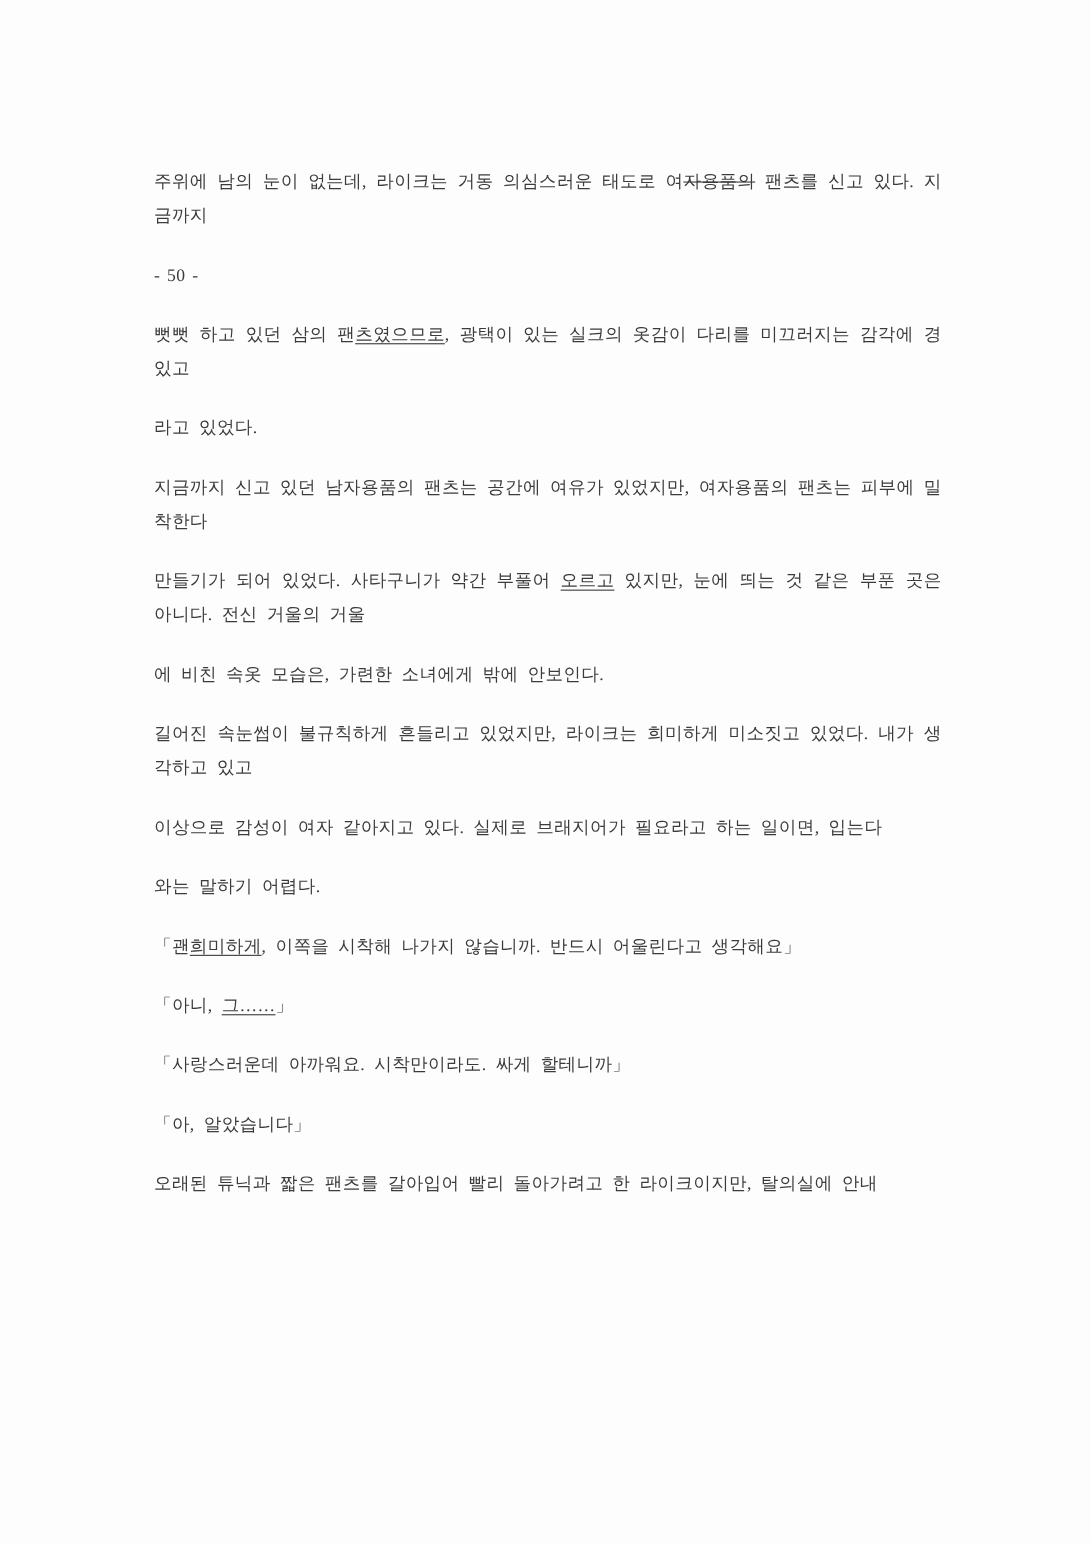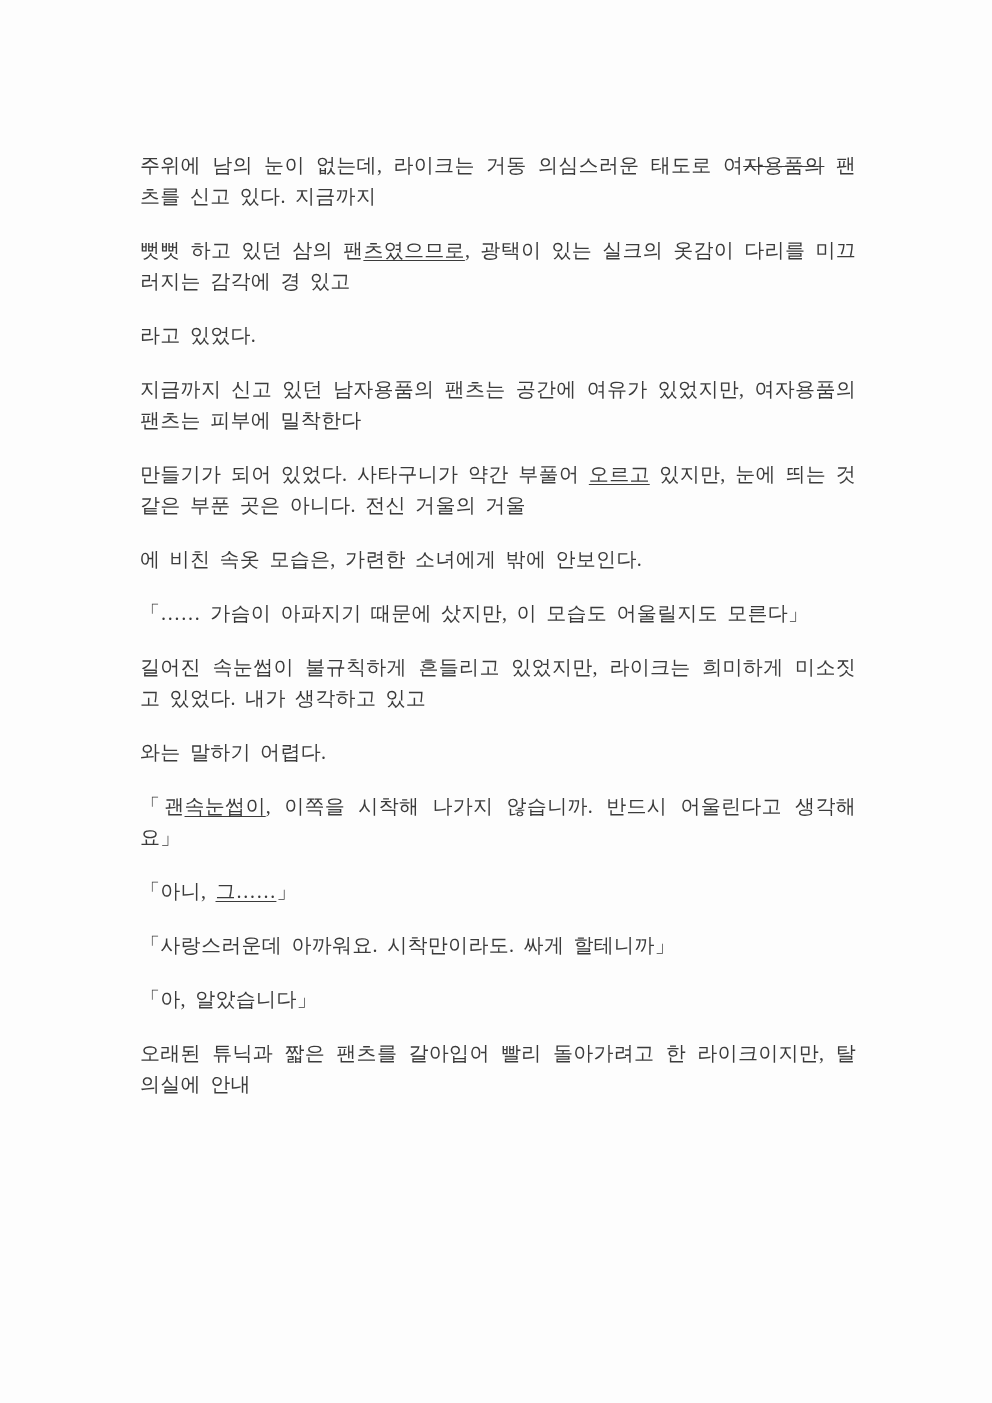--- a/index.html
+++ b/index.html
@@ -25,7 +25,7 @@
   }
   p.para {
     margin: 0 0 23px 0;
-    font-size: 20px;
+    font-size: 16px;
     line-height: 31px;
     text-align: justify;
     word-spacing: 4px;

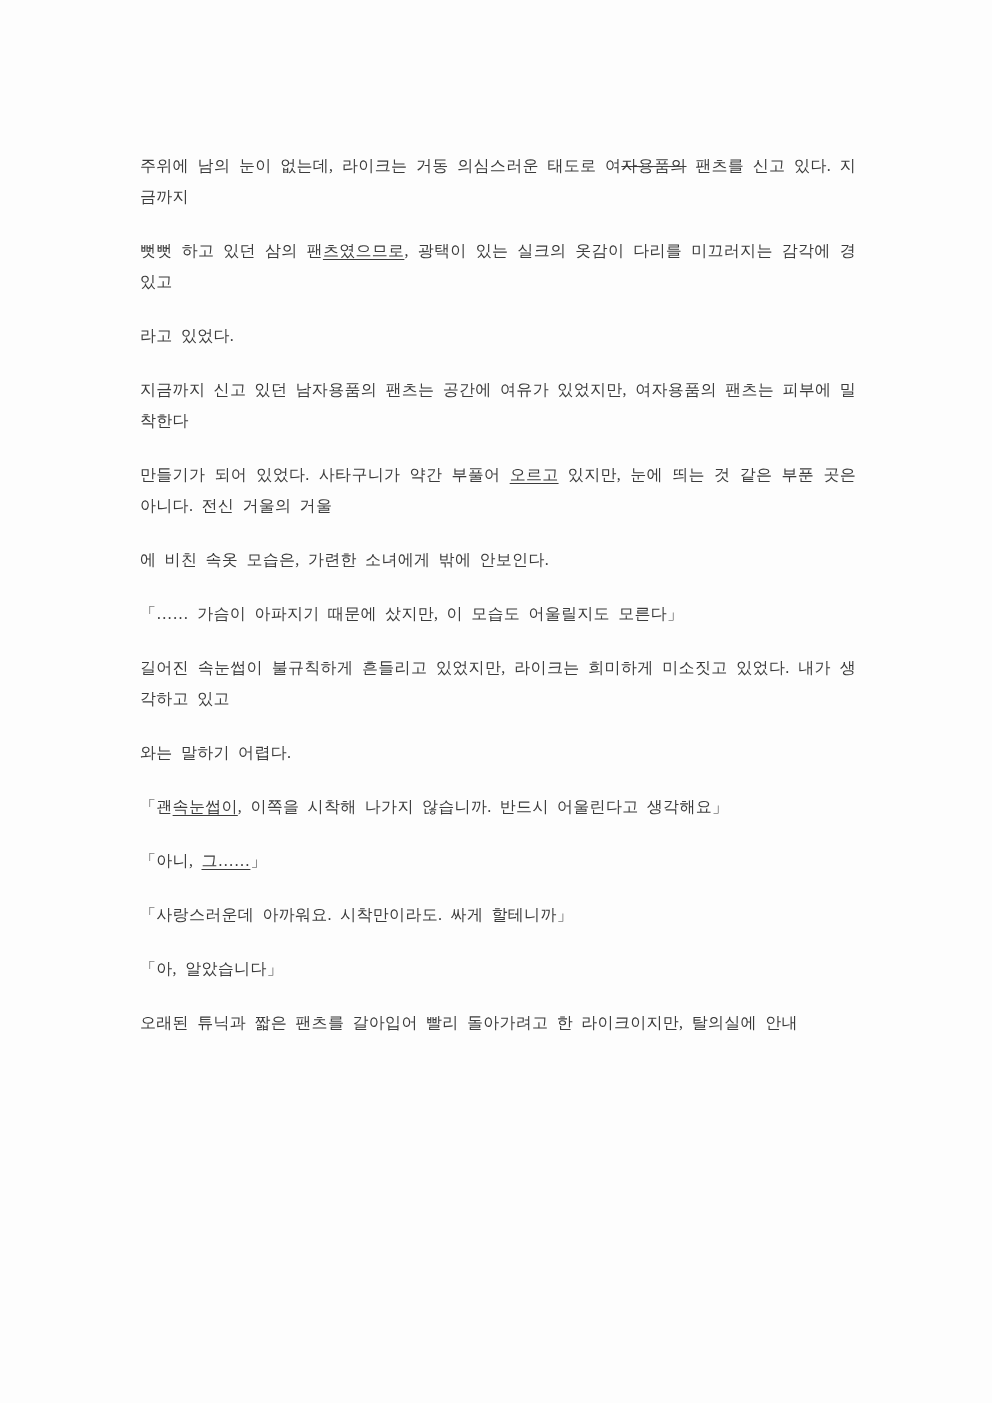--- a/index.html
+++ b/index.html
@@ -52,6 +52,7 @@
 <div class="page">
   <div class="body-text">
       <p class="para"><span>주위에 남의 눈이 없는데, 라이크는 거동 의심스러운 태도로 여</span><span class="s">자용품의</span><span> 팬츠를 신고 있다. 지금까지</span></p>
+      <p class="para pagenum"><span>- 50 -</span></p>
       <p class="para"><span>뻣뻣 하고 있던 삼의 팬</span><span class="u">츠였으므로</span><span>, 광택이 있는 실크의 옷감이 다리를 미끄러지는 감각에 경 있고</span></p>
       <p class="para"><span>라고 있었다.</span></p>
       <p class="para"><span>지금까지 신고 있던 남자용품의 팬츠는 공간에 여유가 있었지만, 여자용품의 팬츠는 피부에 밀착한다</span></p>

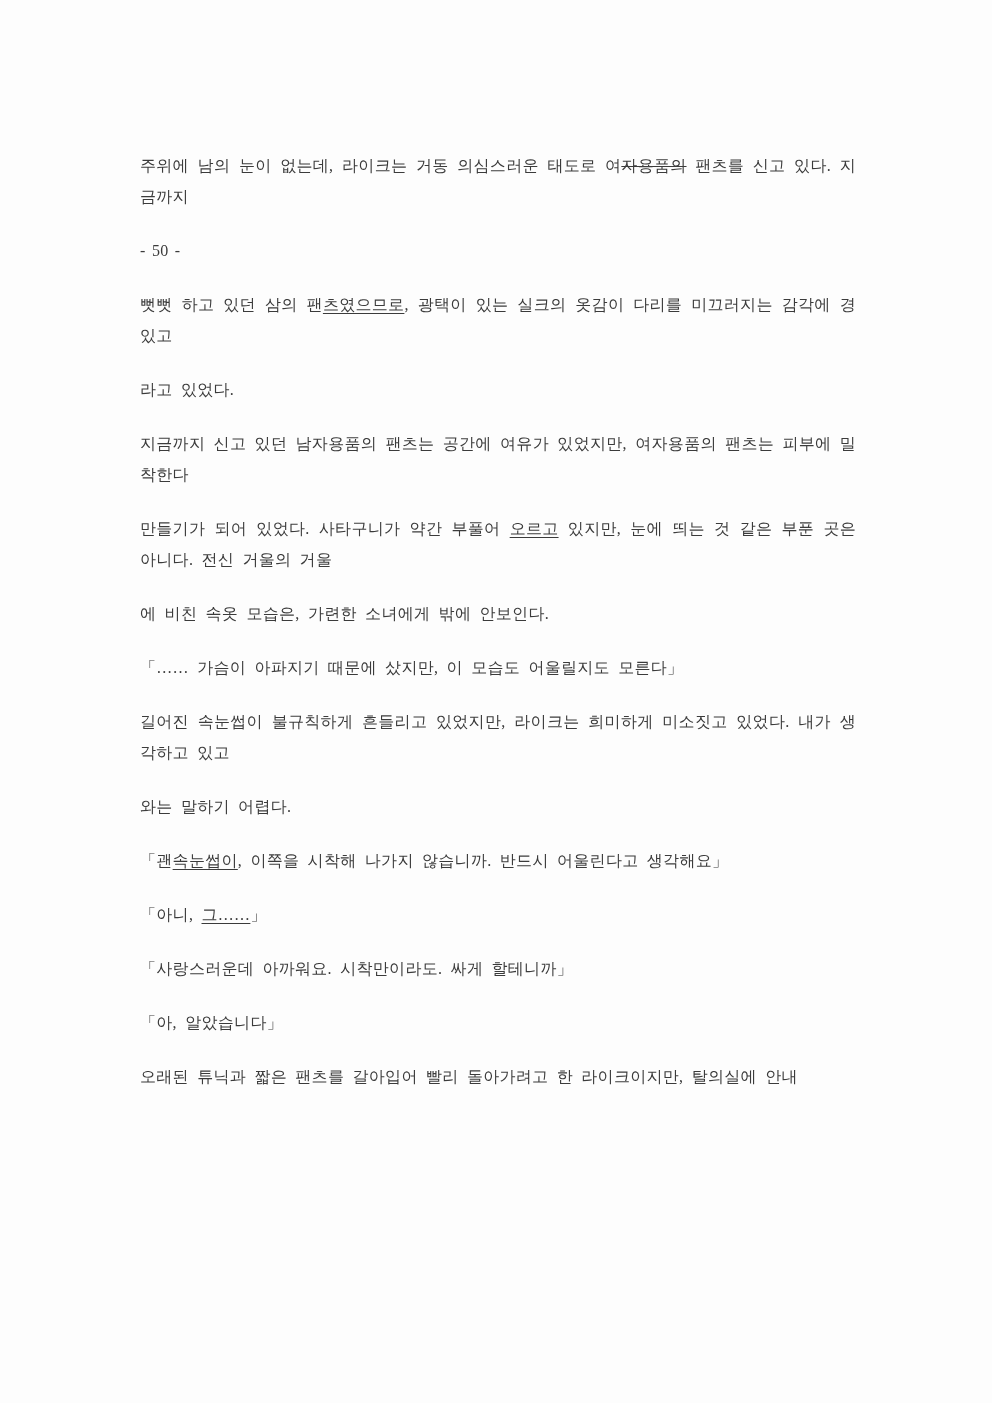--- a/index.html
+++ b/index.html
@@ -58,7 +58,6 @@
       <p class="para"><span>지금까지 신고 있던 남자용품의 팬츠는 공간에 여유가 있었지만, 여자용품의 팬츠는 피부에 밀착한다</span></p>
       <p class="para"><span>만들기가 되어 있었다. 사타구니가 약간 부풀어 </span><span class="u">오르고</span><span> 있지만, 눈에 띄는 것 같은 부푼 곳은 아니다. 전신 거울의 거울</span></p>
       <p class="para"><span>에 비친 속옷 모습은, 가련한 소녀에게 밖에 안보인다.</span></p>
-      <p class="para"><span>「…… 가슴이 아파지기 때문에 샀지만, 이 모습도 어울릴지도 모른다」</span></p>
       <p class="para"><span>길어진 속눈썹이 불규칙하게 흔들리고 있었지만, 라이크는 희미하게 미소짓고 있었다. 내가 생각하고 있고</span></p>
       <p class="para"><span>와는 말하기 어렵다.</span></p>
       <p class="para"><span>「괜</span><span class="u">속눈썹이</span><span>, 이쪽을 시착해 나가지 않습니까. 반드시 어울린다고 생각해요」</span></p>

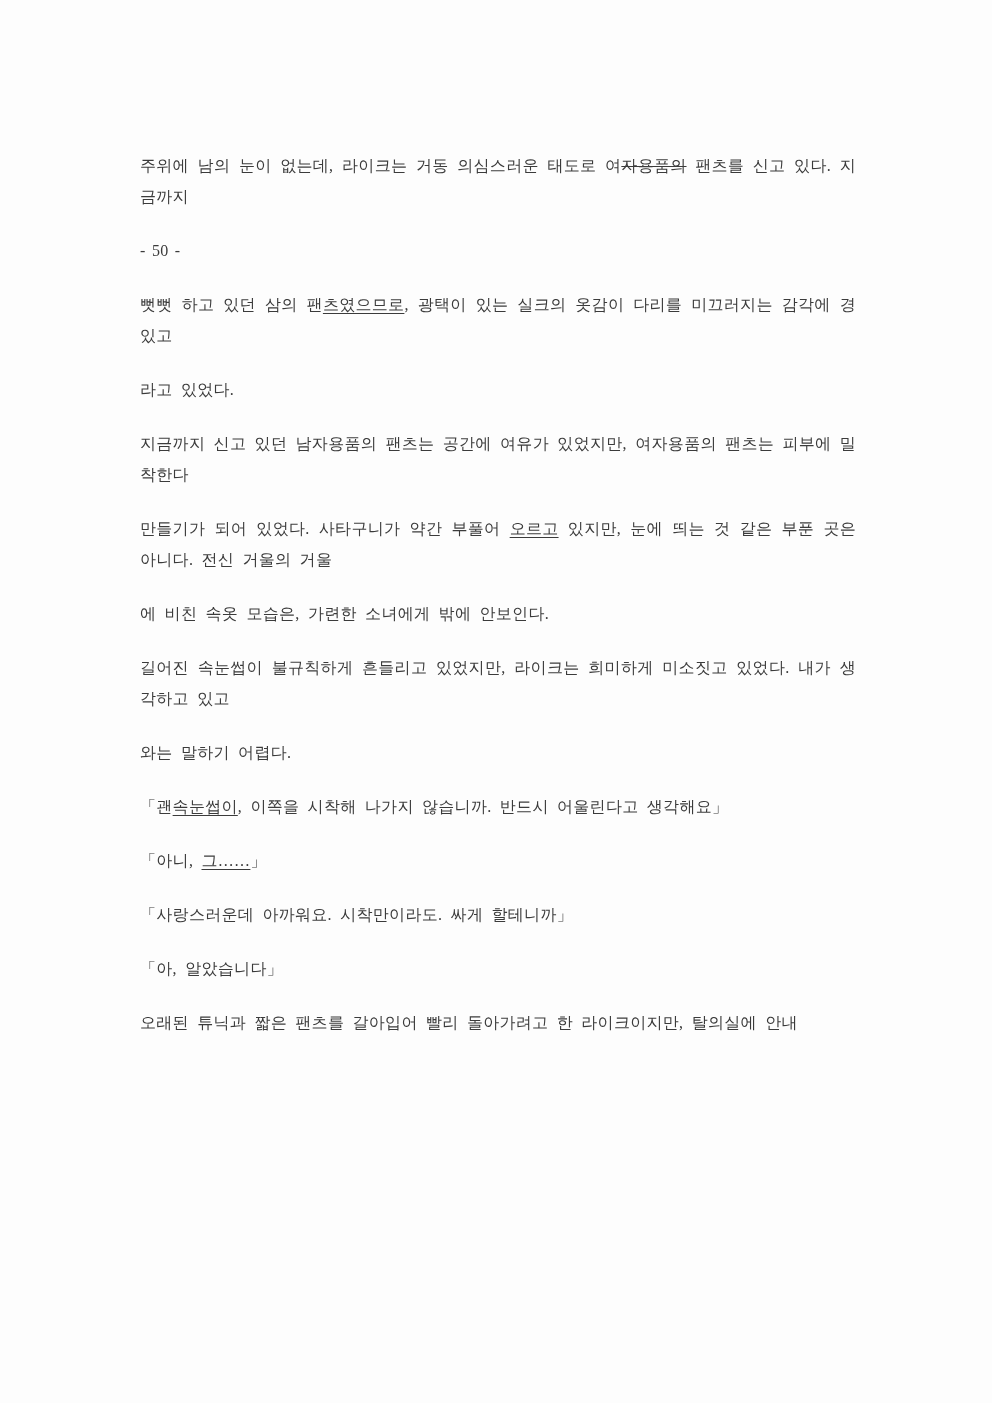--- a/index.html
+++ b/index.html
@@ -59,6 +59,7 @@
       <p class="para"><span>만들기가 되어 있었다. 사타구니가 약간 부풀어 </span><span class="u">오르고</span><span> 있지만, 눈에 띄는 것 같은 부푼 곳은 아니다. 전신 거울의 거울</span></p>
       <p class="para"><span>에 비친 속옷 모습은, 가련한 소녀에게 밖에 안보인다.</span></p>
       <p class="para"><span>길어진 속눈썹이 불규칙하게 흔들리고 있었지만, 라이크는 희미하게 미소짓고 있었다. 내가 생각하고 있고</span></p>
+      <p class="para"><span>이상으로 감성이 여자 같아지고 있다. 실제로 브래지어가 필요라고 하는 일이면, 입는다</span></p>
       <p class="para"><span>와는 말하기 어렵다.</span></p>
       <p class="para"><span>「괜</span><span class="u">속눈썹이</span><span>, 이쪽을 시착해 나가지 않습니까. 반드시 어울린다고 생각해요」</span></p>
       <p class="para"><span>「아니, </span><span class="u">그……</span><span>」</span></p>

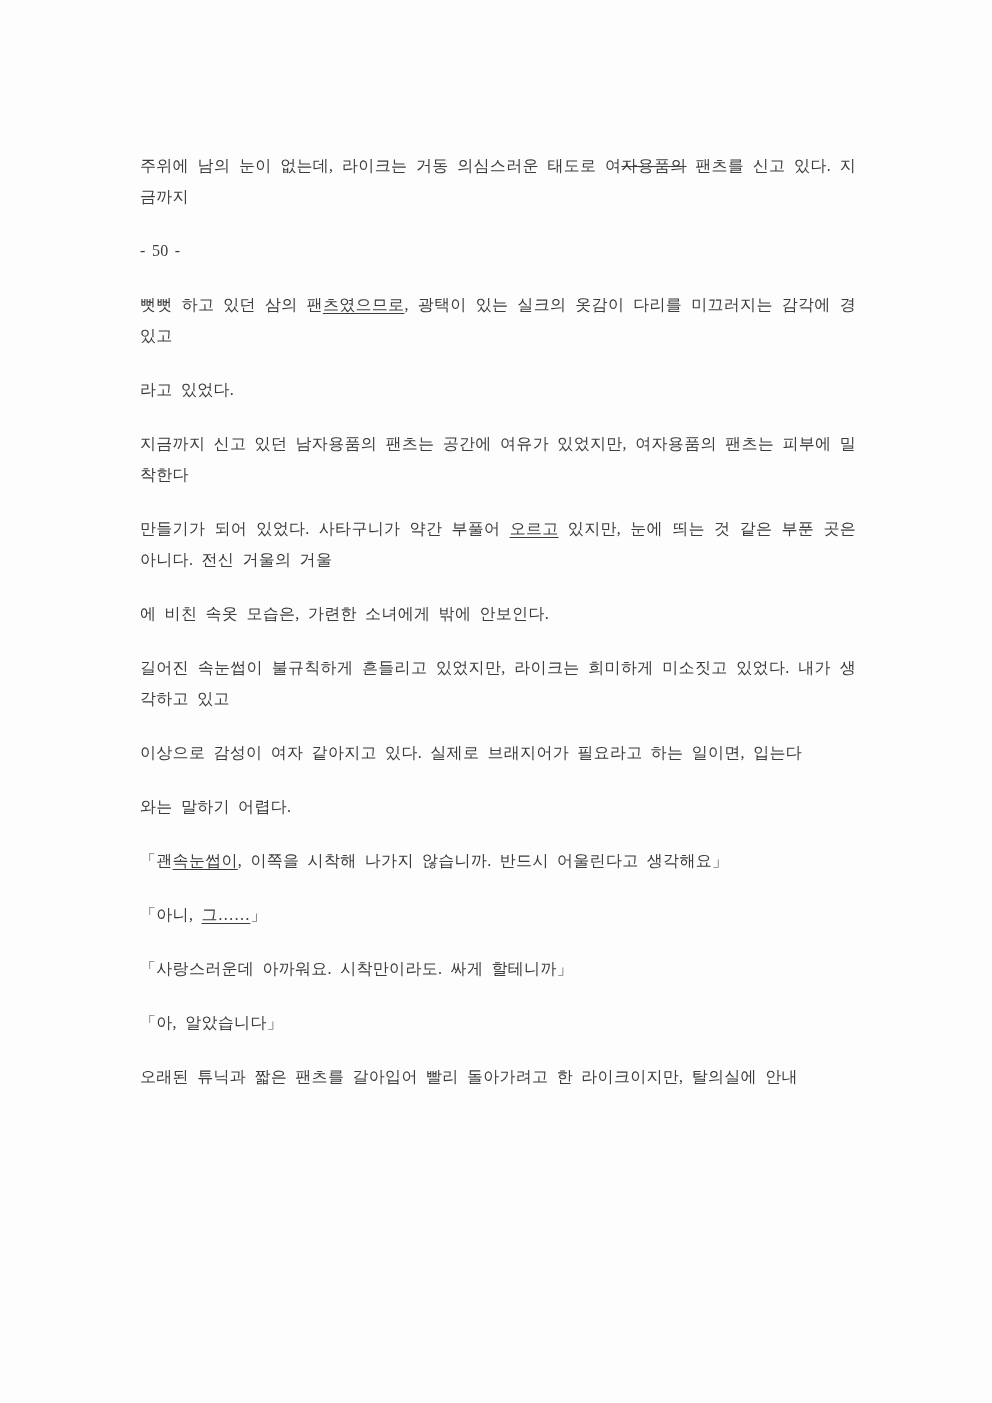--- a/index.html
+++ b/index.html
@@ -61,7 +61,7 @@
       <p class="para"><span>길어진 속눈썹이 불규칙하게 흔들리고 있었지만, 라이크는 희미하게 미소짓고 있었다. 내가 생각하고 있고</span></p>
       <p class="para"><span>이상으로 감성이 여자 같아지고 있다. 실제로 브래지어가 필요라고 하는 일이면, 입는다</span></p>
       <p class="para"><span>와는 말하기 어렵다.</span></p>
-      <p class="para"><span>「괜</span><span class="u">속눈썹이</span><span>, 이쪽을 시착해 나가지 않습니까. 반드시 어울린다고 생각해요」</span></p>
+      <p class="para"><span>「괜</span><span class="u">희미하게</span><span>, 이쪽을 시착해 나가지 않습니까. 반드시 어울린다고 생각해요」</span></p>
       <p class="para"><span>「아니, </span><span class="u">그……</span><span>」</span></p>
       <p class="para"><span>「사랑스러운데 아까워요. 시착만이라도. 싸게 할테니까」</span></p>
       <p class="para"><span>「아, 알았습니다」</span></p>

